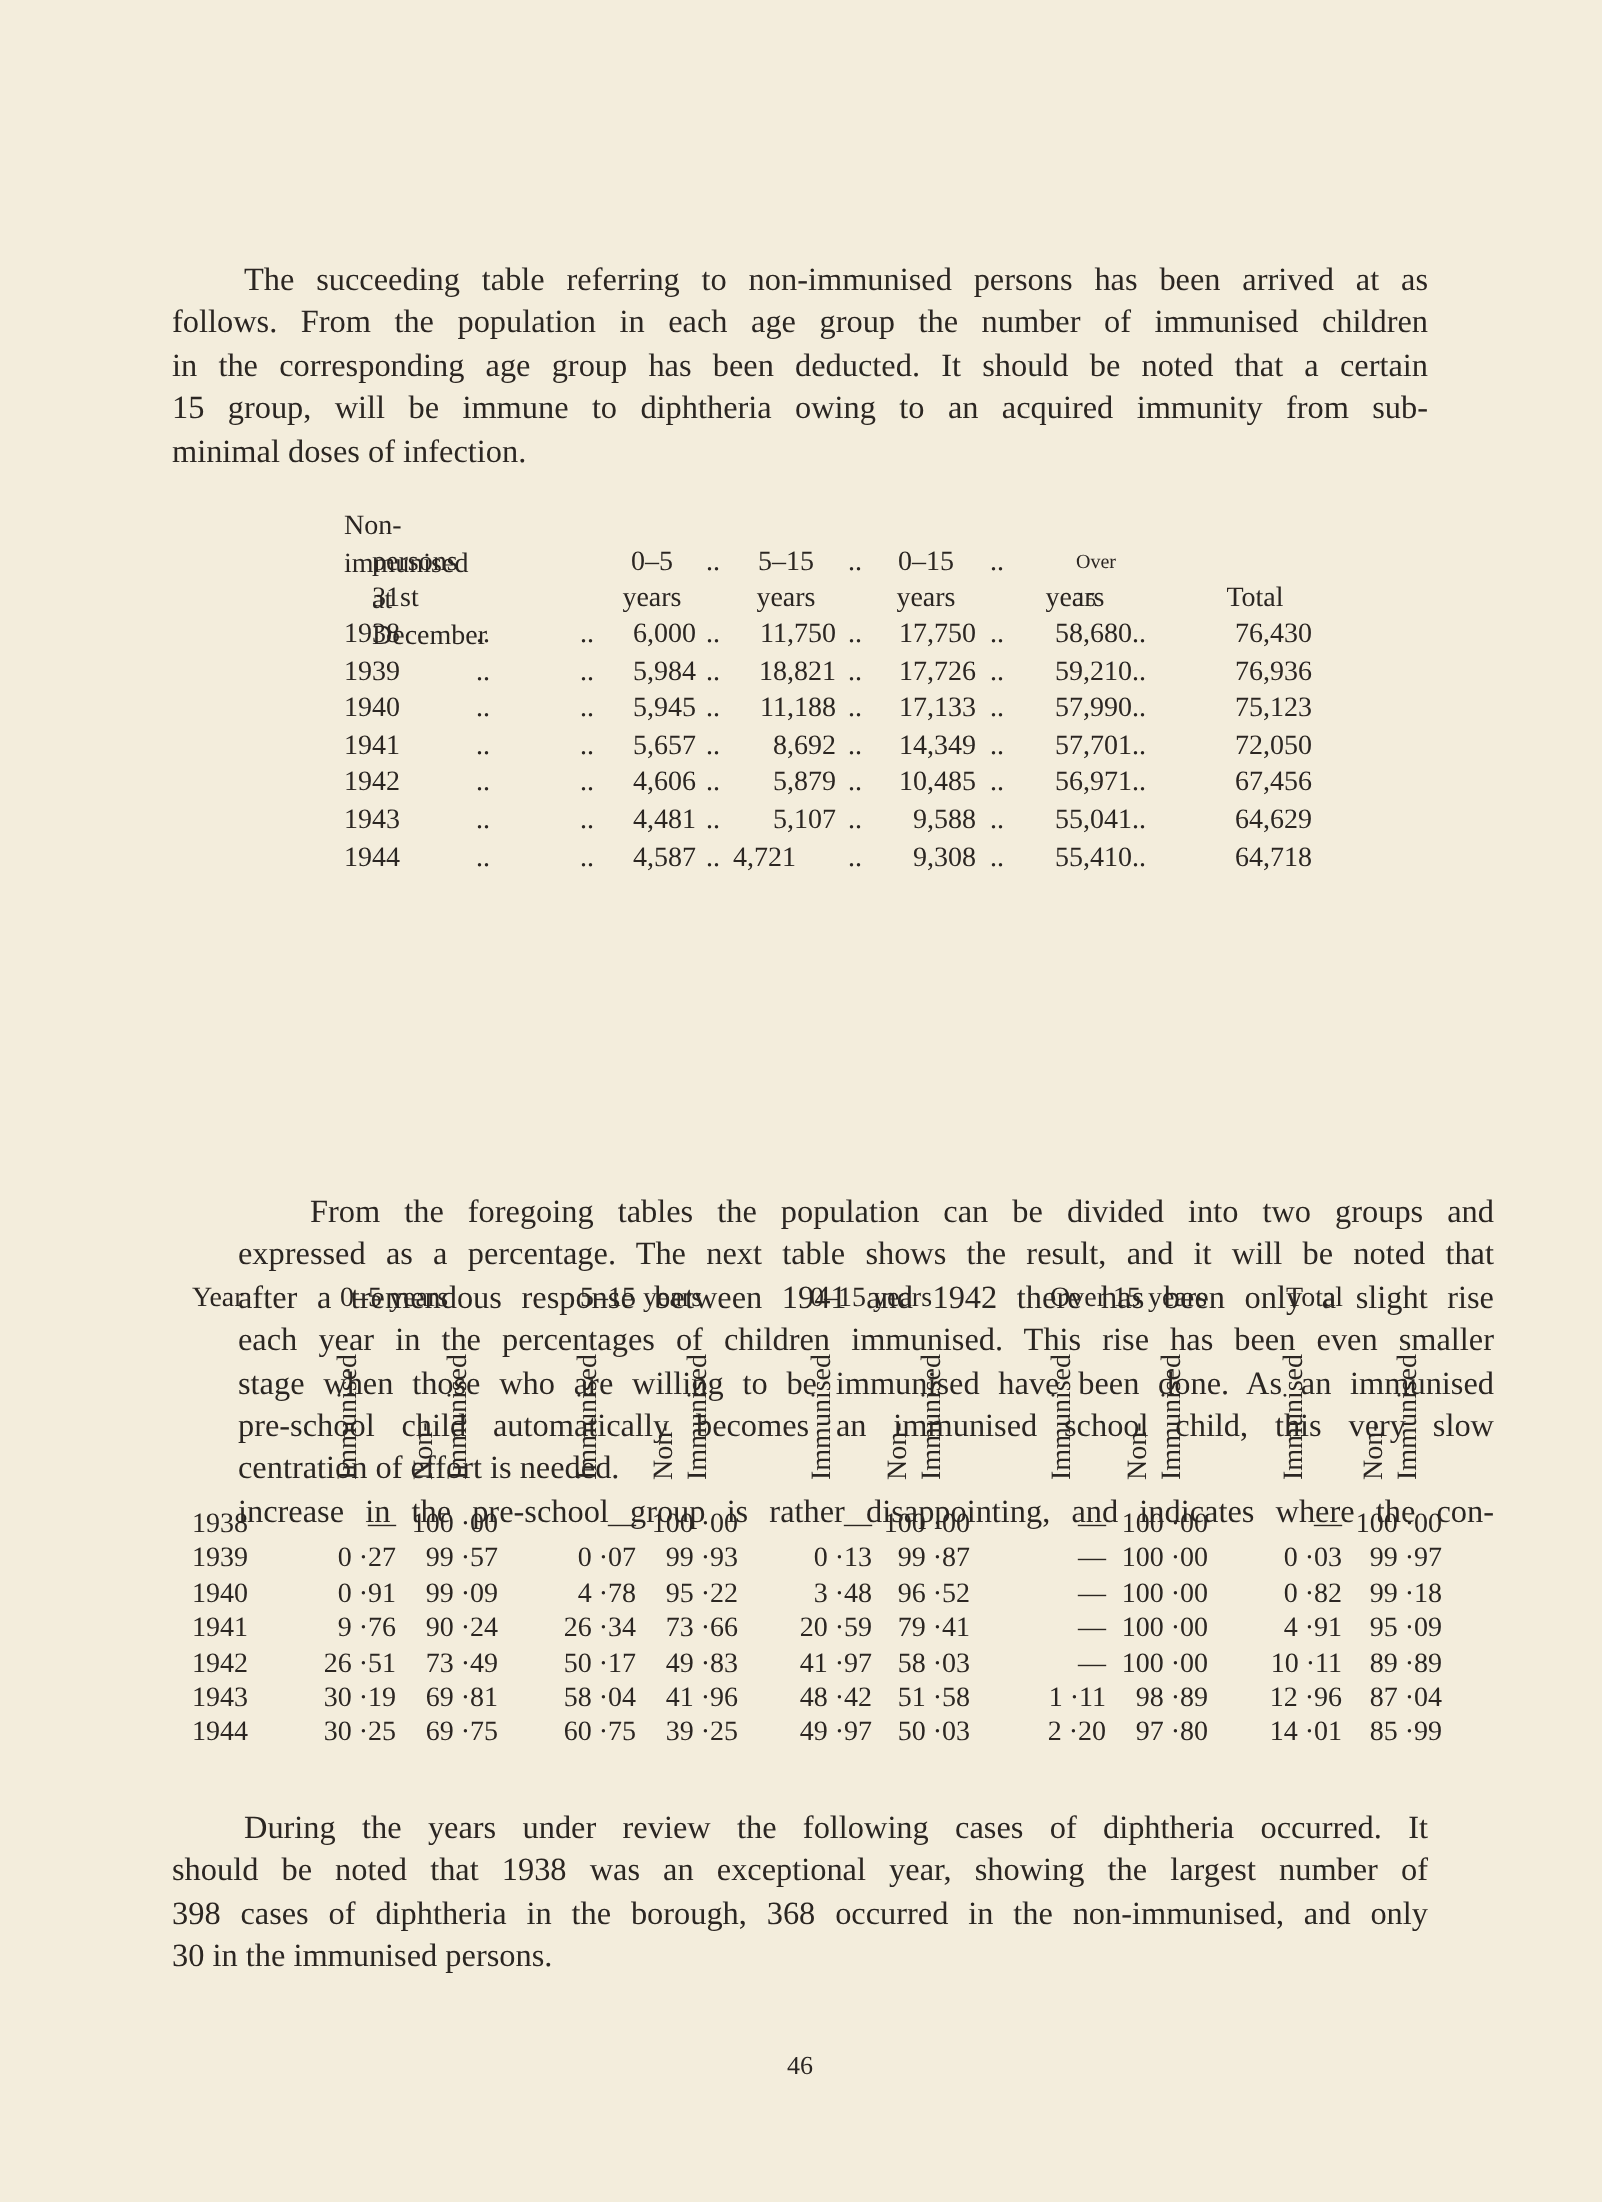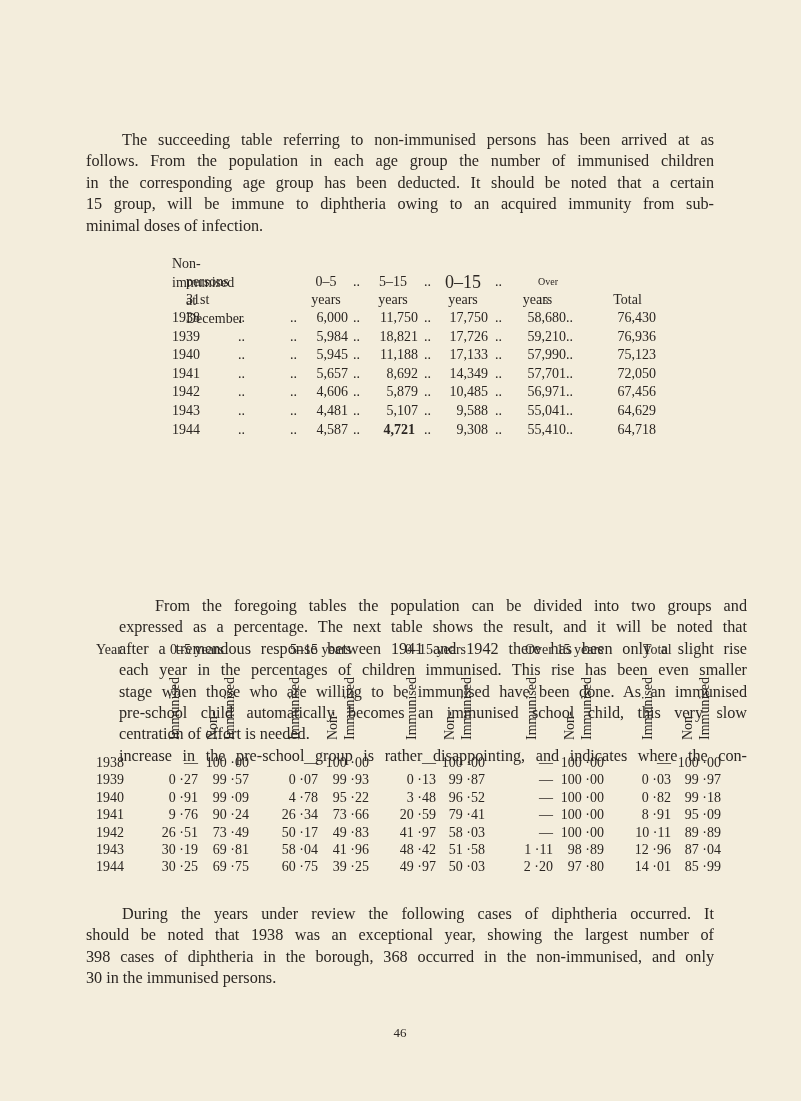--- a/index.html
+++ b/index.html
@@ -67,7 +67,7 @@
     <div style="position:absolute;left:368px;top:273px;font-size:14px;width:50px;text-align:center;">5–15</div>
     <div style="position:absolute;left:368px;top:291px;font-size:14px;width:50px;text-align:center;">years</div>
     <div style="position:absolute;left:424px;top:273px;font-size:14px;">..</div>
-    <div style="position:absolute;left:438px;top:273px;font-size:18px;width:50px;text-align:center;">0–15</div>
+    <div style="position:absolute;left:438px;top:273px;font-size:14px;width:50px;text-align:center;">0–15</div>
     <div style="position:absolute;left:438px;top:291px;font-size:14px;width:50px;text-align:center;">years</div>
     <div style="position:absolute;left:495px;top:273px;font-size:14px;">..</div>
     <div style="position:absolute;left:538px;top:273px;font-size:10px;">Over 15</div>

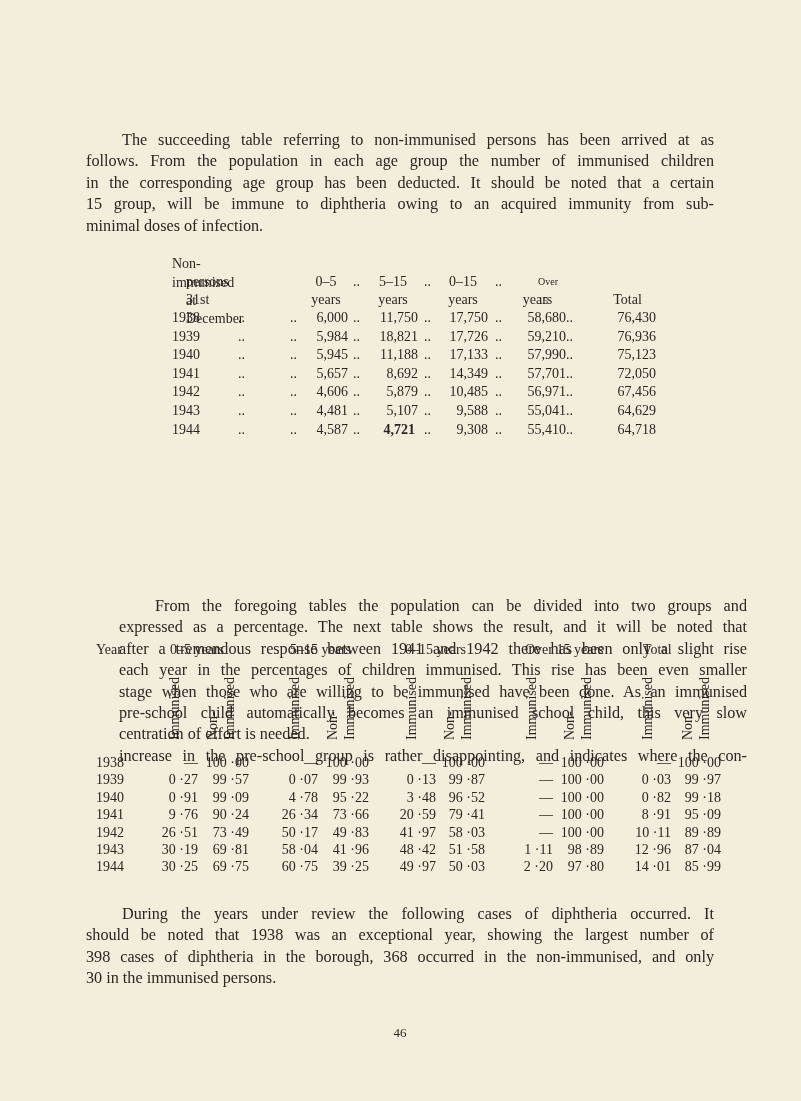--- a/index.html
+++ b/index.html
@@ -168,7 +168,7 @@
           <div style="position:absolute;left:495px;top:0;">..</div>
           <div style="position:absolute;left:566px;top:0;">..</div>
           <div class="r" style="position:absolute;left:300px;width:48px;top:0;">4,587</div>
-          <div class="r" style="position:absolute;left:365px;width:50px;top:0;font-weight:bold;">4,721</div>
+          <div class="r" style="position:absolute;left:348px;width:50px;top:0;">4,721</div>
           <div class="r" style="position:absolute;left:438px;width:50px;top:0;">9,308</div>
           <div class="r" style="position:absolute;left:508px;width:58px;top:0;">55,410</div>
           <div class="r" style="position:absolute;left:600px;width:56px;top:0;">64,718</div>

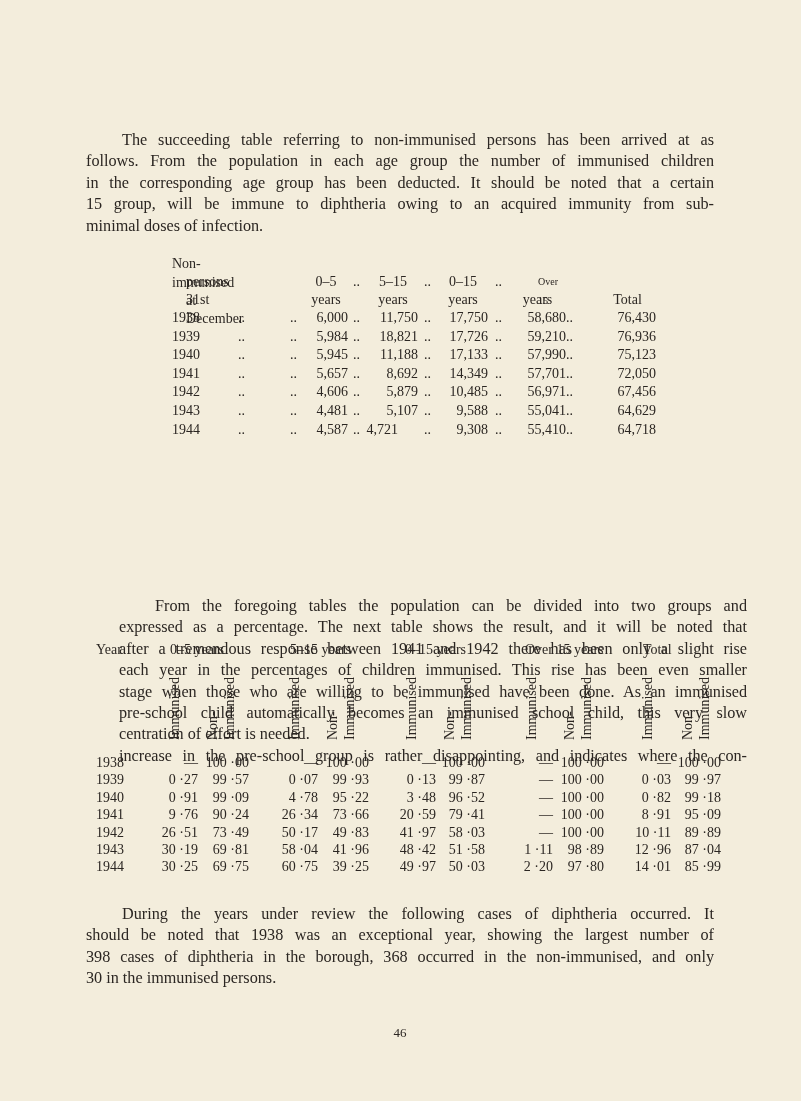--- a/index.html
+++ b/index.html
@@ -261,7 +261,7 @@
           <div class="r" style="position:absolute;left:425px;width:60px;top:0;white-space:nowrap;">79 ·41</div>
           <div class="r" style="position:absolute;left:493px;width:60px;top:0;white-space:nowrap;">—</div>
           <div class="r" style="position:absolute;left:544px;width:60px;top:0;white-space:nowrap;">100 ·00</div>
-          <div class="r" style="position:absolute;left:611px;width:60px;top:0;white-space:nowrap;">8 ·91</div>
+          <div class="r" style="position:absolute;left:611px;width:60px;top:0;white-space:nowrap;">4 ·91</div>
           <div class="r" style="position:absolute;left:661px;width:60px;top:0;white-space:nowrap;">95 ·09</div>
         </div>
         <div style="position: absolute; left: 0px; top: 824.6px; font-size: 14px;">

